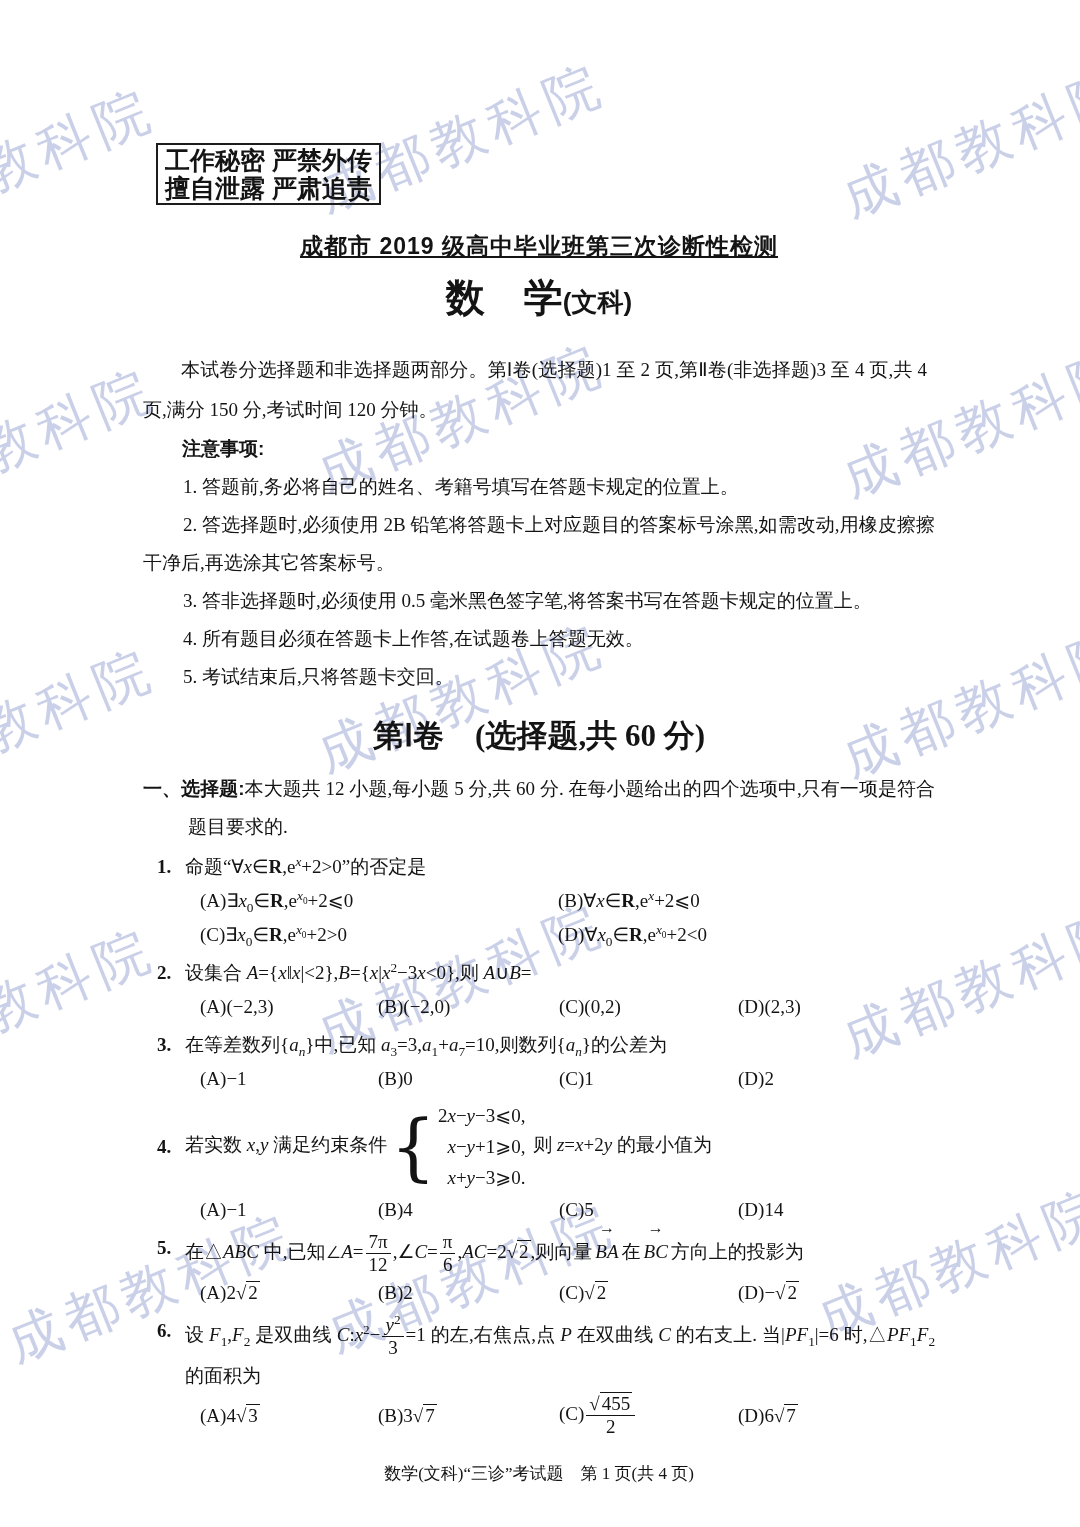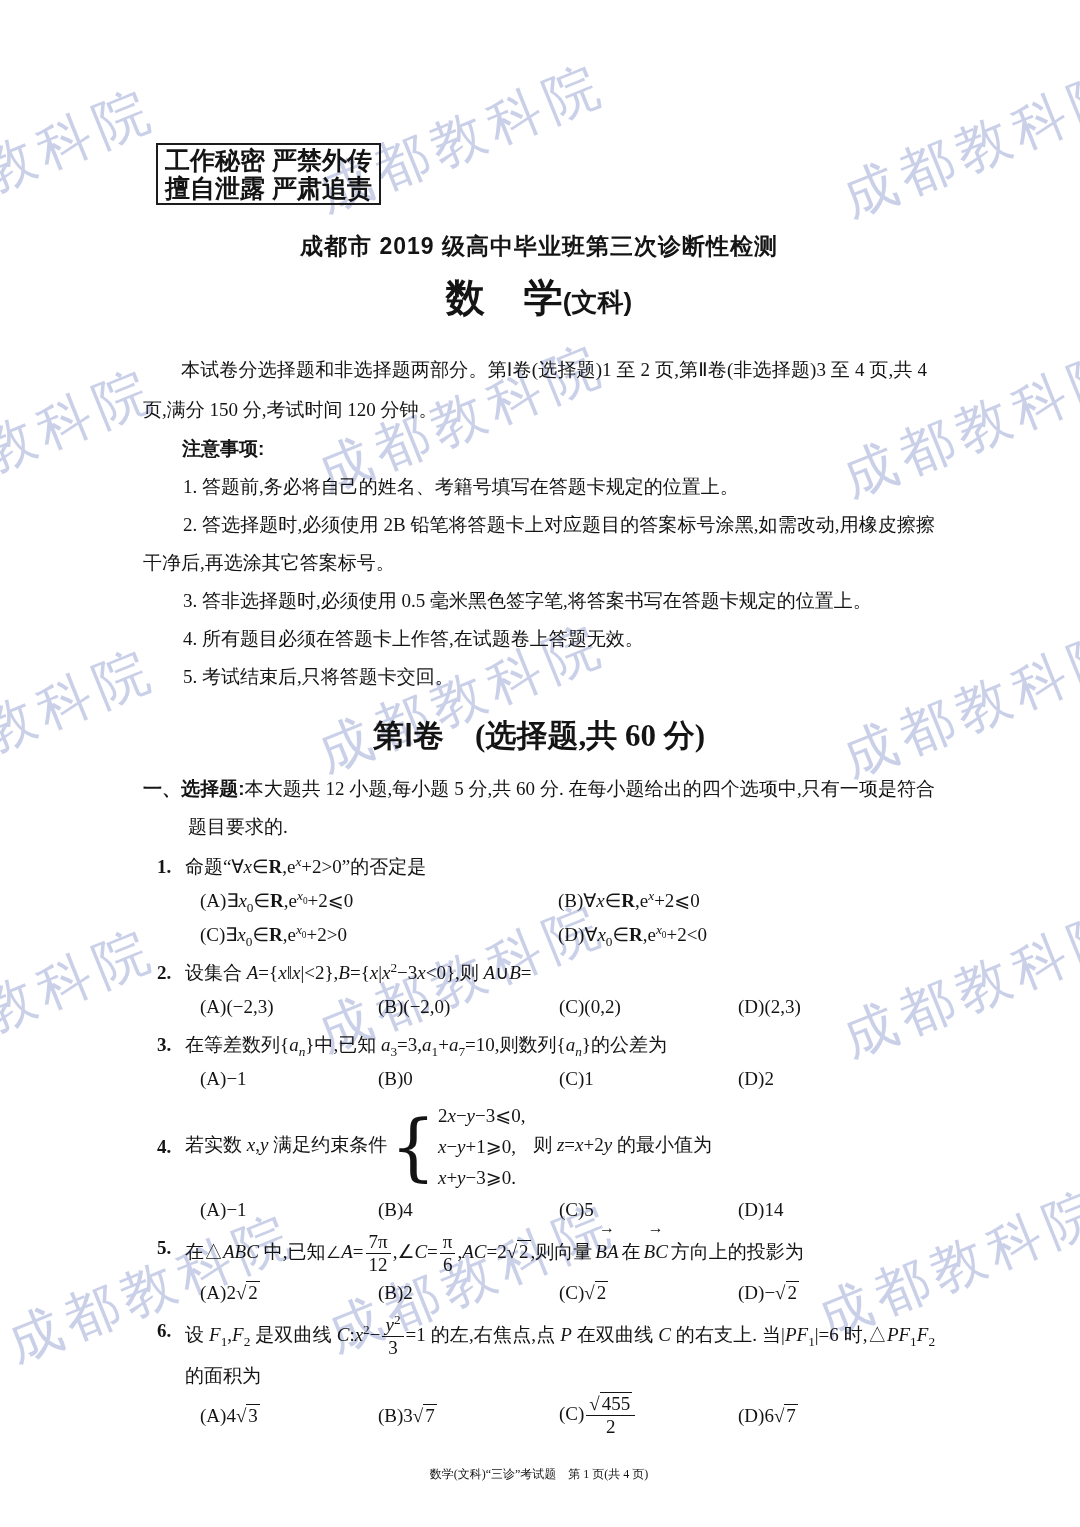--- a/index.html
+++ b/index.html
@@ -13,7 +13,7 @@
   .secrecy-box{display:inline-block;border:2px solid #1c1c1c;padding:1px 7px;margin-left:13px;
       font-family:"Liberation Sans",sans-serif;font-weight:700;font-size:25px;line-height:28px;}
   .title{text-align:center;font-size:23px;font-weight:700;margin:26px 0 0 0;
-      font-family:"Liberation Sans",sans-serif;letter-spacing:1px;}
+      font-family:"Liberation Sans",sans-serif;letter-spacing:1px;text-decoration:underline;}
   .subject{text-align:center;margin-top:12px;line-height:48px;}
   .subject-main{font-size:39px;font-weight:700;font-family:"Liberation Sans",sans-serif;}
   .subject-note{font-size:26px;font-weight:700;font-family:"Liberation Sans",sans-serif;}

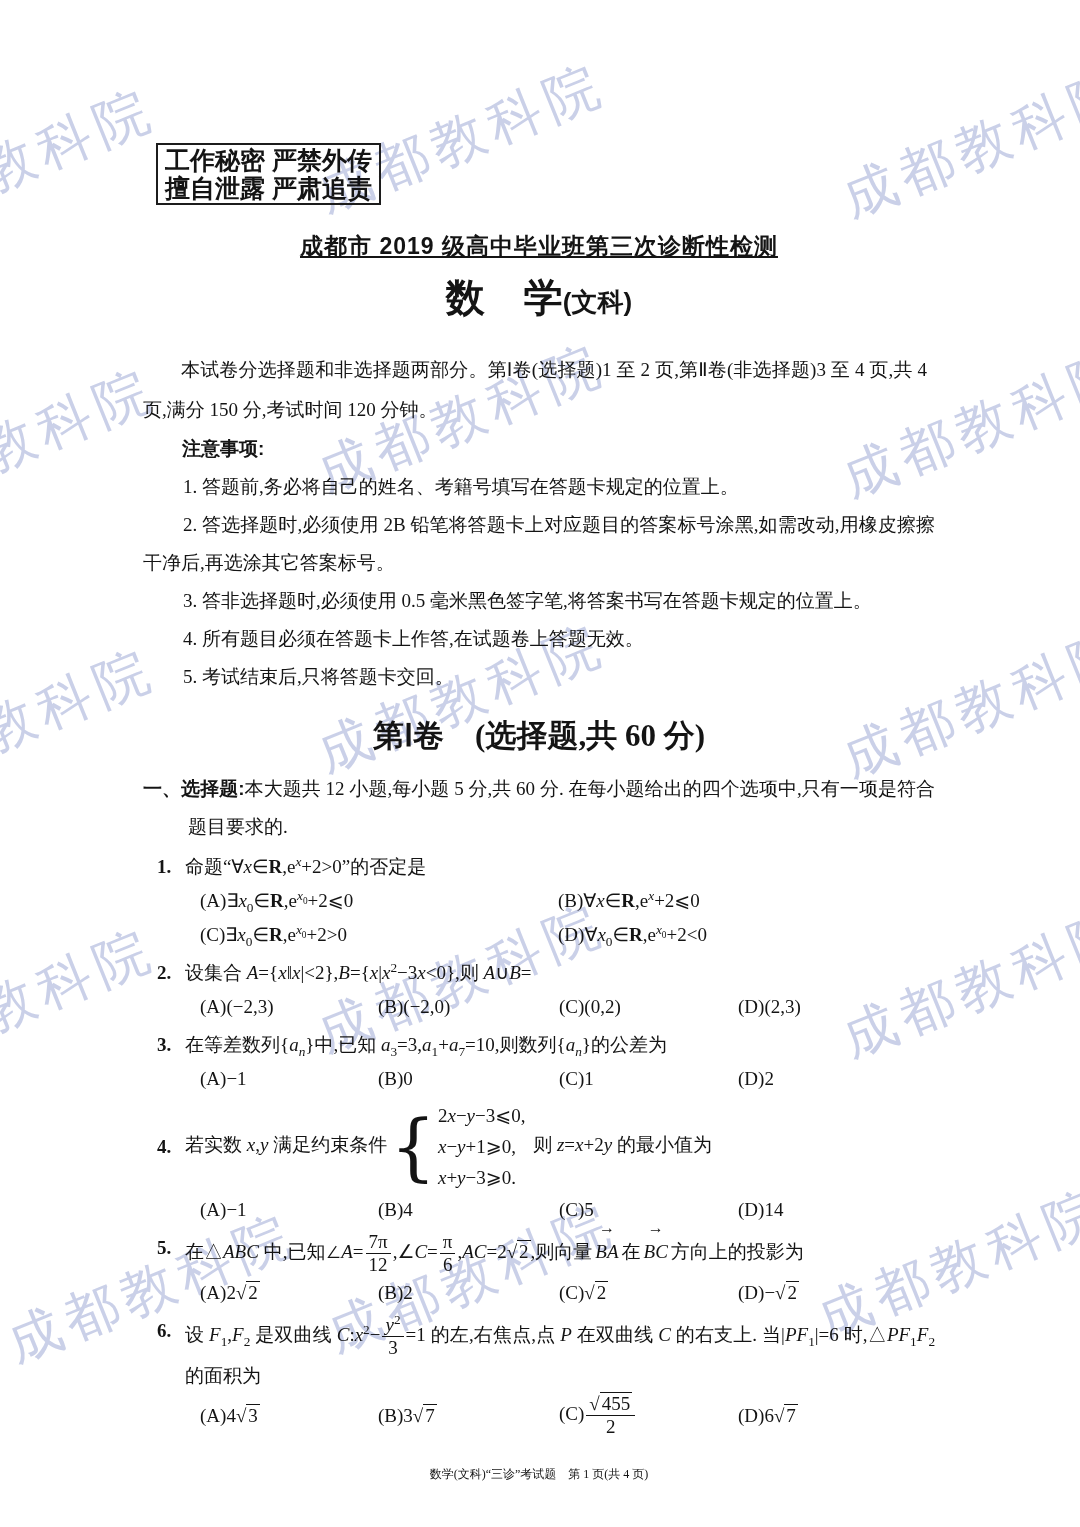--- a/index.html
+++ b/index.html
@@ -47,7 +47,7 @@
   .cases{display:inline-flex;align-items:center;vertical-align:middle;margin:0 3px;}
   .cbrace{font-size:72px;line-height:0;font-weight:400;margin-right:2px;
       font-family:"DejaVu Serif",serif;}
-  .cases-col{display:inline-flex;flex-direction:column;line-height:31px;text-align:left;}
+  .cases-col{display:inline-flex;flex-direction:column;line-height:31px;text-align:right;}
   .footer{text-align:center;font-size:12px;margin-top:24px;line-height:24px;}
 </style>
 </head>

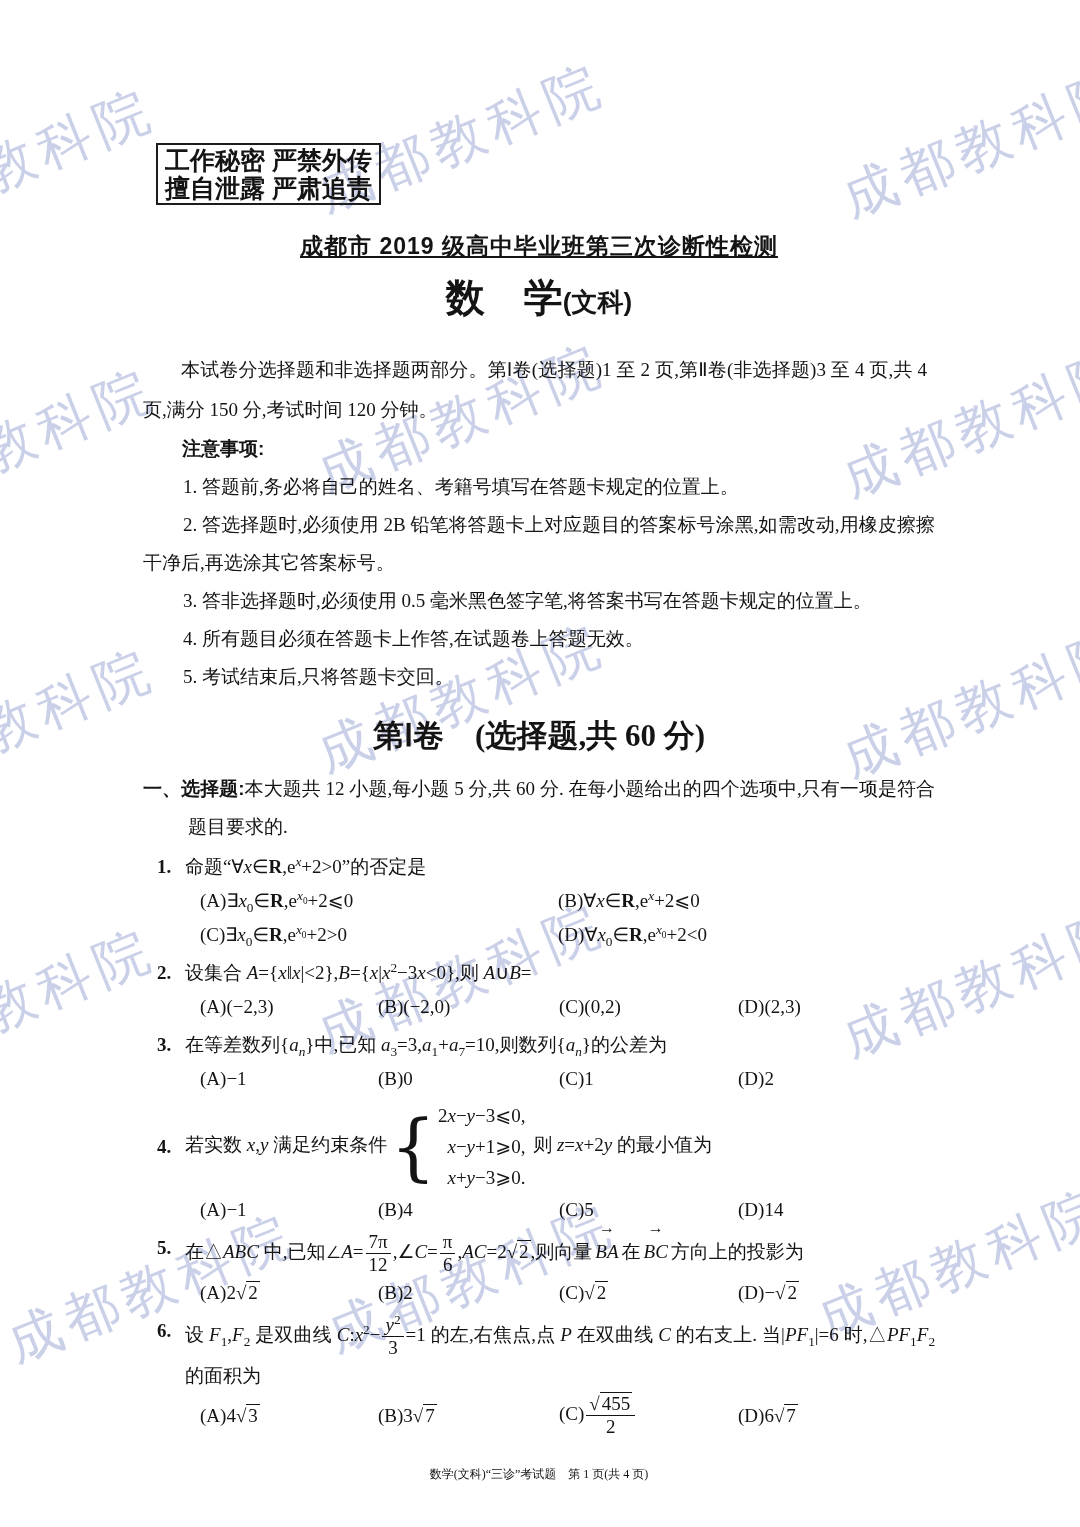--- a/index.html
+++ b/index.html
@@ -48,7 +48,7 @@
   .cbrace{font-size:72px;line-height:0;font-weight:400;margin-right:2px;
       font-family:"DejaVu Serif",serif;}
   .cases-col{display:inline-flex;flex-direction:column;line-height:31px;text-align:right;}
-  .footer{text-align:center;font-size:12px;margin-top:24px;line-height:24px;}
+  .footer{text-align:center;font-size:17px;margin-top:24px;line-height:24px;}
 </style>
 </head>
 <body>

